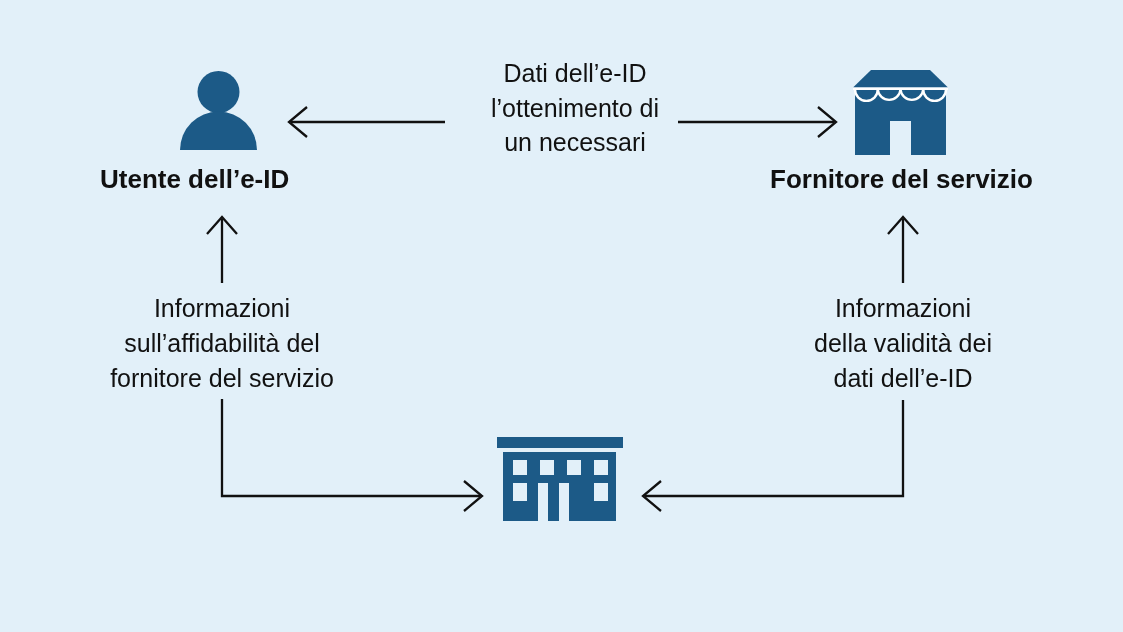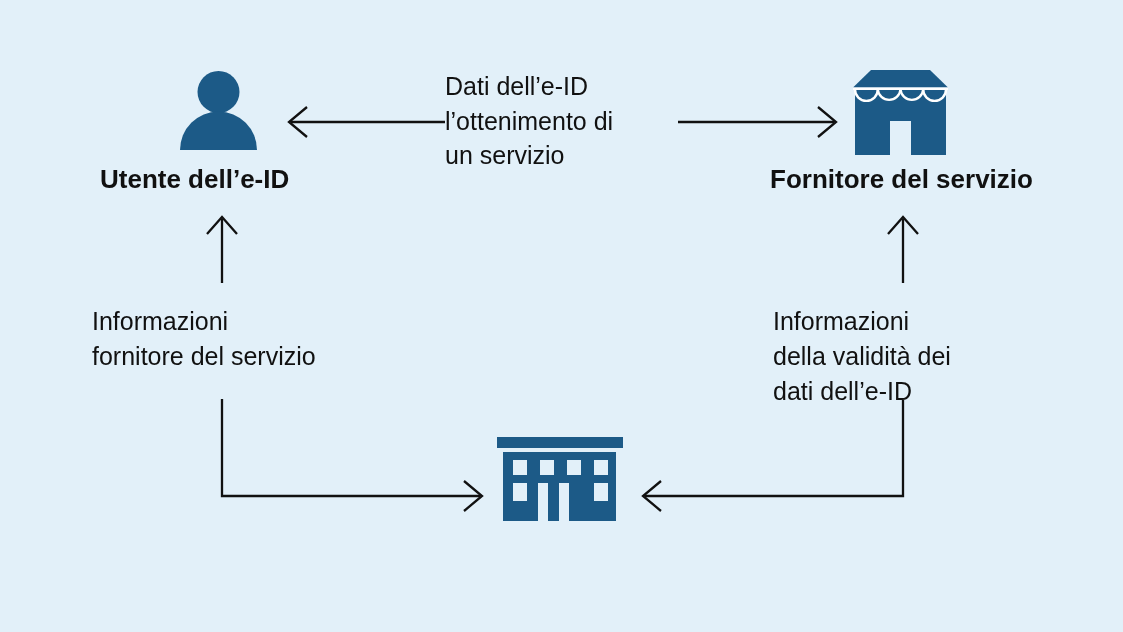--- a/index.html
+++ b/index.html
@@ -24,8 +24,8 @@
     position: absolute;
     font-size: 25px;
     font-weight: 400;
+    text-align: center;
     line-height: 35px;
-    margin-top: 13px;
   }
   .edge-text span { display: block; }
   .arrows {

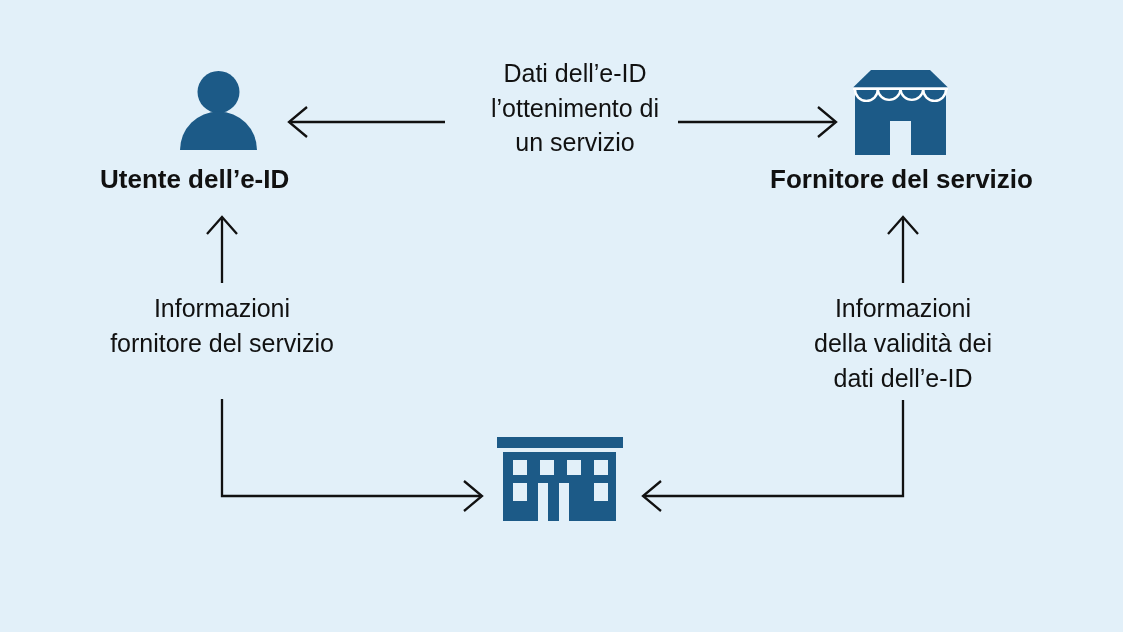--- a/index.html
+++ b/index.html
@@ -107,7 +107,7 @@
   <div class="edge-text" style="left:445px; top:56px; width:260px; line-height:34.5px;">
     <span>Dati dell’e-ID</span>
     <span>l’ottenimento di</span>
-    <span>un servizio</span>
+    <span>un necessari</span>
   </div>
 
   <div class="edge-text" style="left:92px; top:291px; width:260px;">

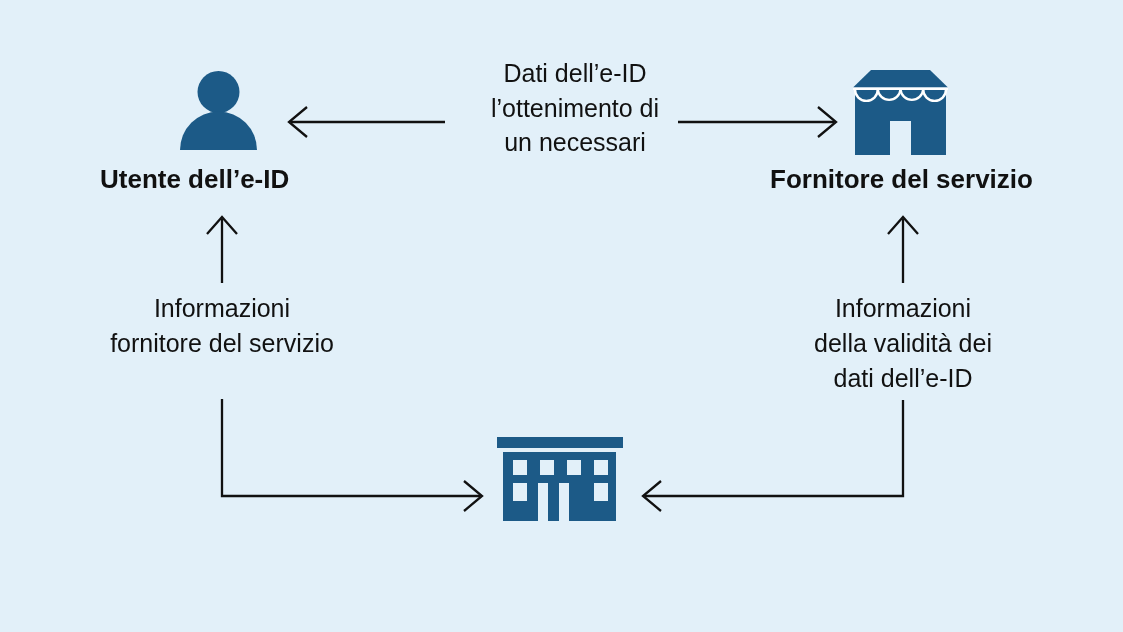--- a/index.html
+++ b/index.html
@@ -112,6 +112,7 @@
 
   <div class="edge-text" style="left:92px; top:291px; width:260px;">
     <span>Informazioni</span>
+    <span>sull’affidabilità del</span>
     <span>fornitore del servizio</span>
   </div>
 

